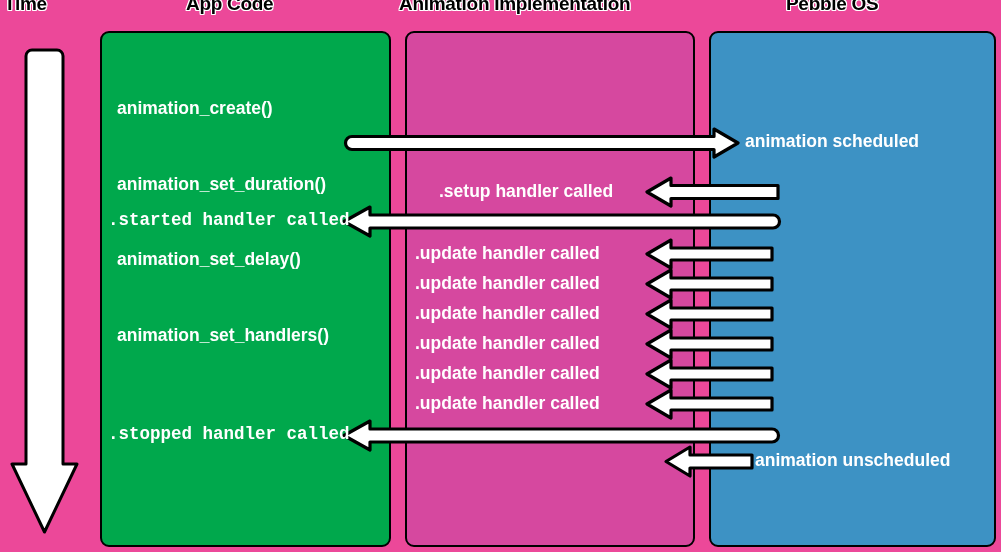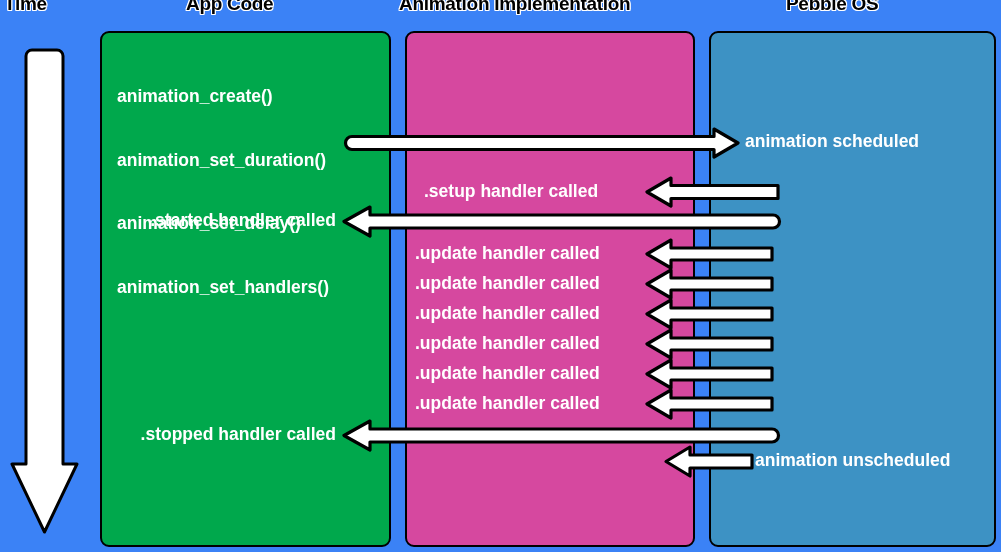--- a/index.html
+++ b/index.html
@@ -15,7 +15,7 @@
     position: relative;
     width: 1001px;
     height: 552px;
-    background: #3b82f6;
+    background: #ec4899;
     overflow: hidden;
   }
 

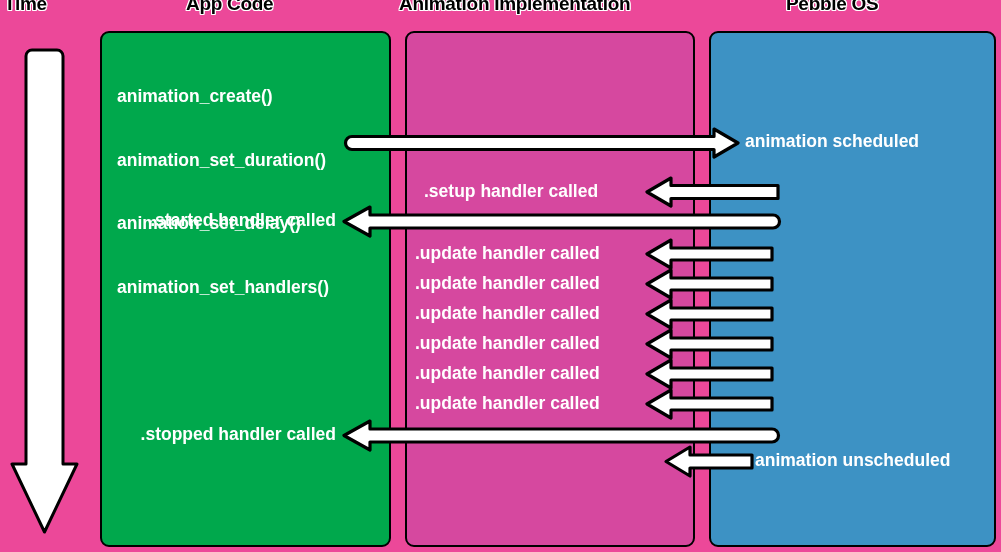--- a/index.html
+++ b/index.html
@@ -83,7 +83,7 @@
     line-height: 1.21;
     white-space: pre;
   }
-  #code-block div { white-space: nowrap; }
+  #code-block div { white-space: nowrap; margin-top: 12px; }
 
   
   #arrow-layer {

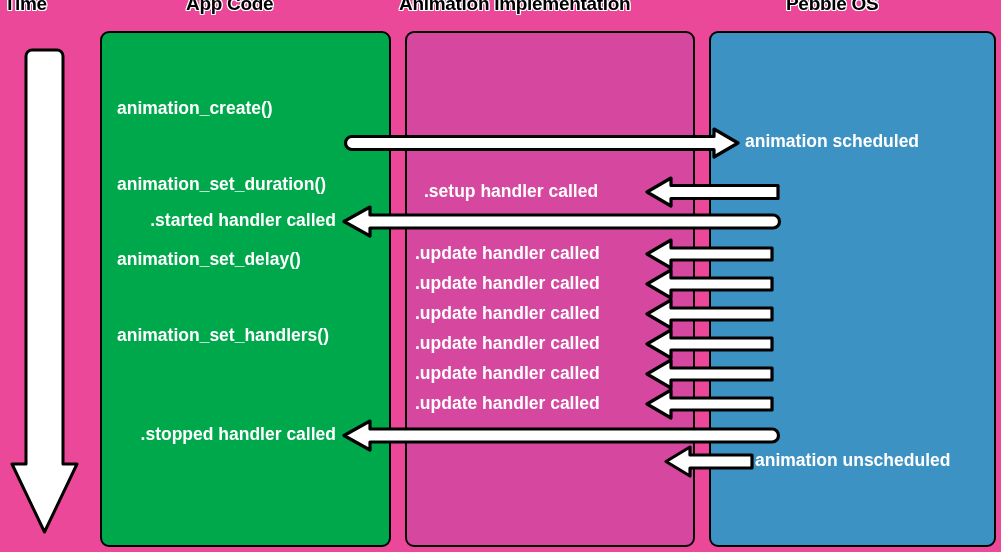--- a/index.html
+++ b/index.html
@@ -166,7 +166,7 @@
 
   <div class="msg" style="left:745px; top:133px;">animation scheduled</div>
 
-  <div class="msg" style="left:424px; top:183px;">.setup handler called</div>
+  <div class="msg" style="left:439px; top:183px;">.setup handler called</div>
 
   <div class="msg right-aligned" style="left:108px; top:212px; width:228px;">.started handler called</div>
 

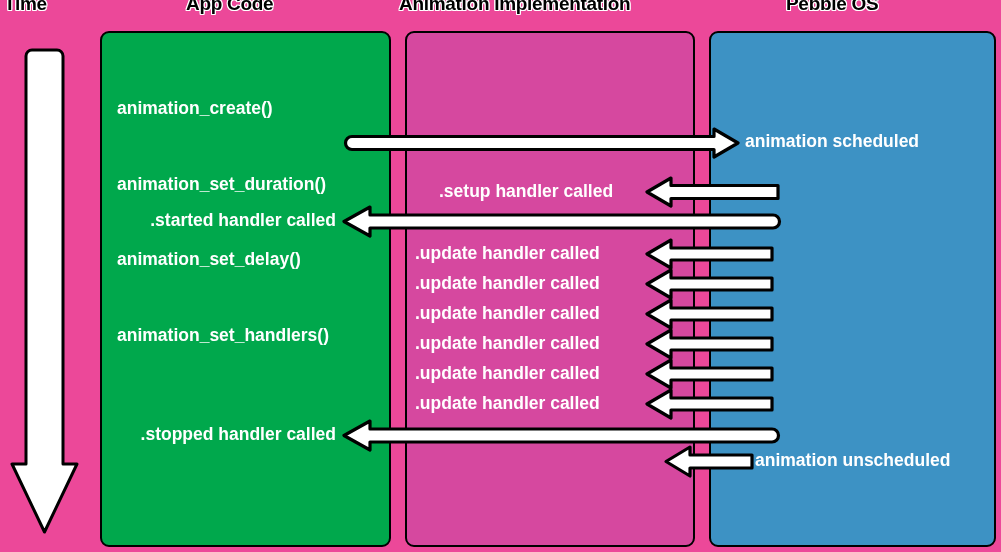--- a/index.html
+++ b/index.html
@@ -70,7 +70,7 @@
     white-space: nowrap;
     line-height: 1;
   }
-  .msg.right-aligned { text-align: right; }
+  .msg.right-aligned { text-align: right; font-family: Liberation Mono, monospace; }
 
   
   #code-block {

